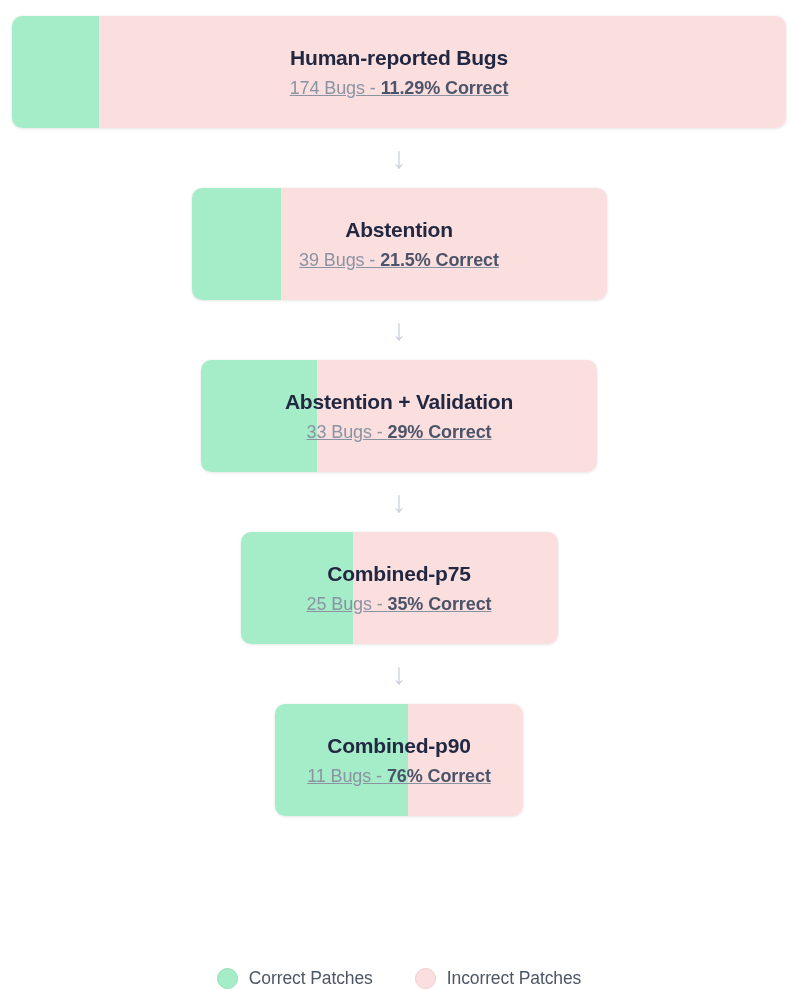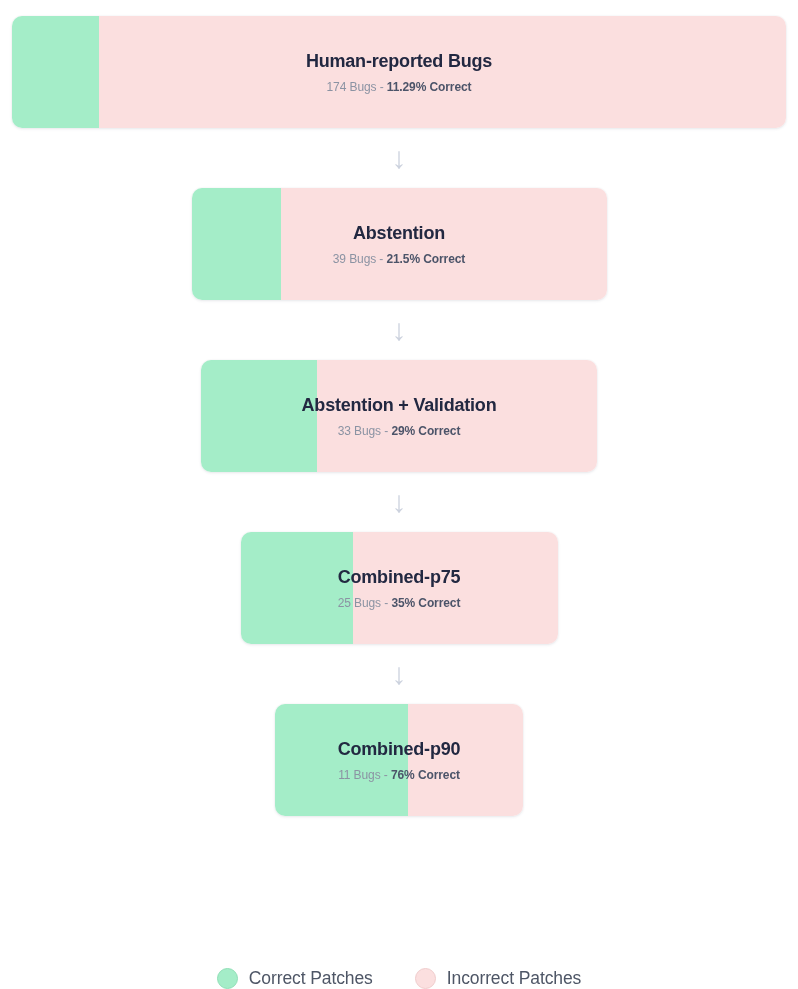--- a/index.html
+++ b/index.html
@@ -59,7 +59,7 @@
 
   .stage-title {
     display: block;
-    font-size: 18px;
+    font-size: 21px;
     font-weight: bold;
     color: #222841;
     letter-spacing: -0.2px;

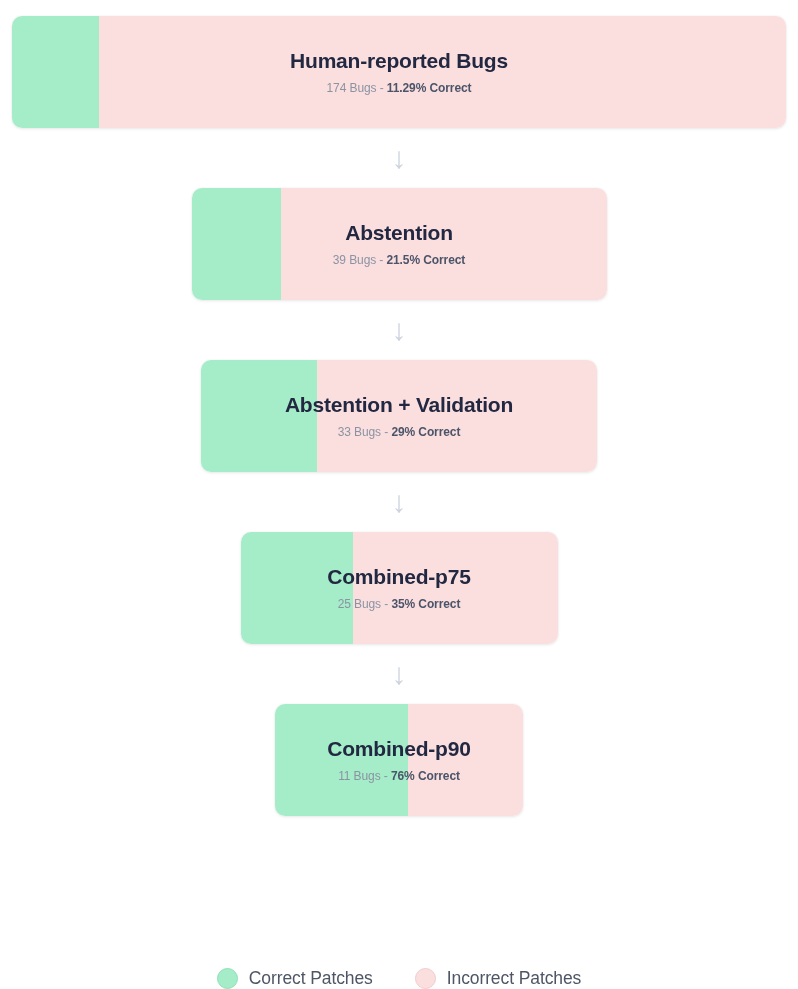--- a/index.html
+++ b/index.html
@@ -68,9 +68,10 @@
 
   .stage-sub {
     display: block;
-    font-size: 12px;
+    font-size: 18px;
     color: #8b93a3;
     letter-spacing: -0.1px;
+    text-decoration: underline;
   }
   .stage-sub .sub-strong {
     font-weight: bold;

